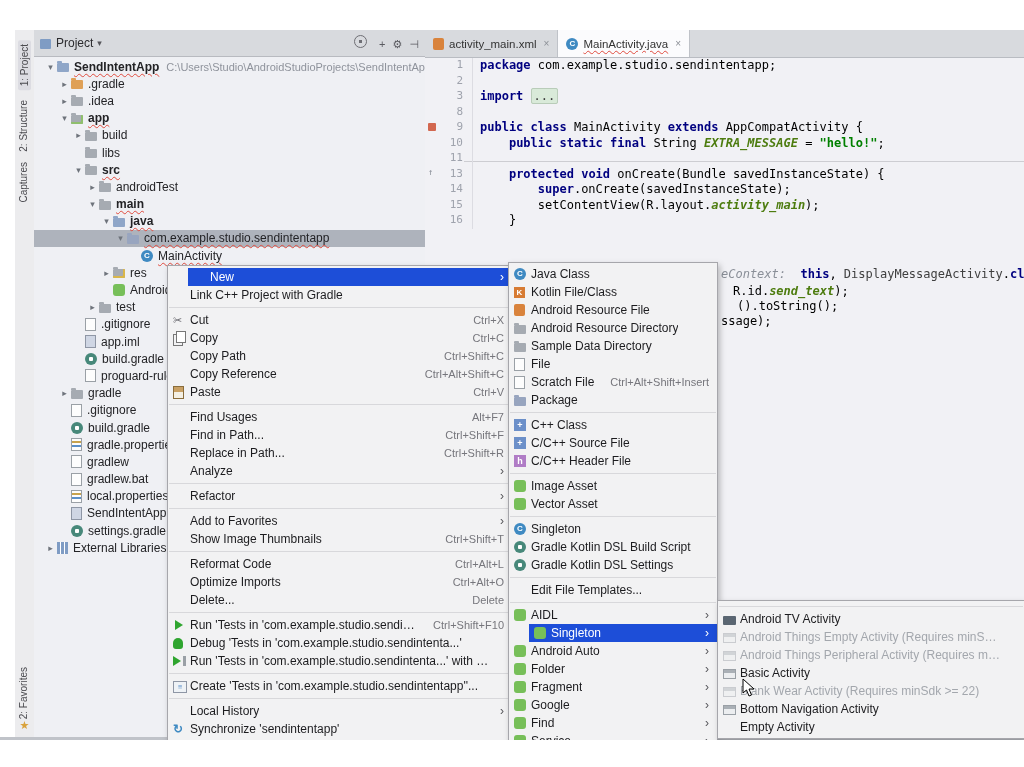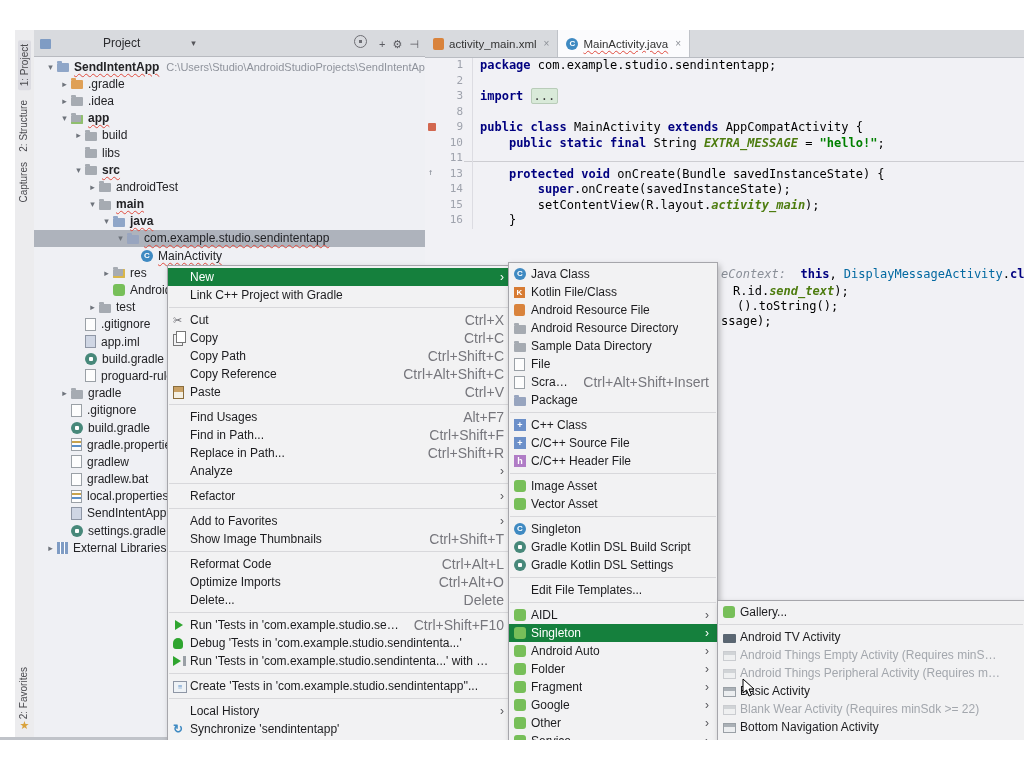--- a/index.html
+++ b/index.html
@@ -13,7 +13,7 @@
   .star{color:#d9a23c;font-size:11px;}
   
   #project-panel{position:absolute;left:34px;top:0;width:391px;height:710px;background:#eff0f4;border-right:1px solid #c2c4ca;}
-  #project-header{position:absolute;left:0;top:0;right:0;height:27px;background:#d8dade;border-bottom:1px solid #b8bac0;display:flex;align-items:center;padding:0 6px;box-sizing:border-box;font-size:12px;color:#2b2b2e;gap:47px;}
+  #project-header{position:absolute;left:0;top:0;right:0;height:27px;background:#d8dade;border-bottom:1px solid #b8bac0;display:flex;align-items:center;padding:0 6px;box-sizing:border-box;font-size:12px;color:#2b2b2e;}
   #project-header .sp{flex:1}
   .hicon{color:#5a5a60;font-size:11px;margin-left:7px;cursor:default;}
   #tree{position:absolute;left:0;top:28px;right:0;bottom:0;overflow:hidden;}

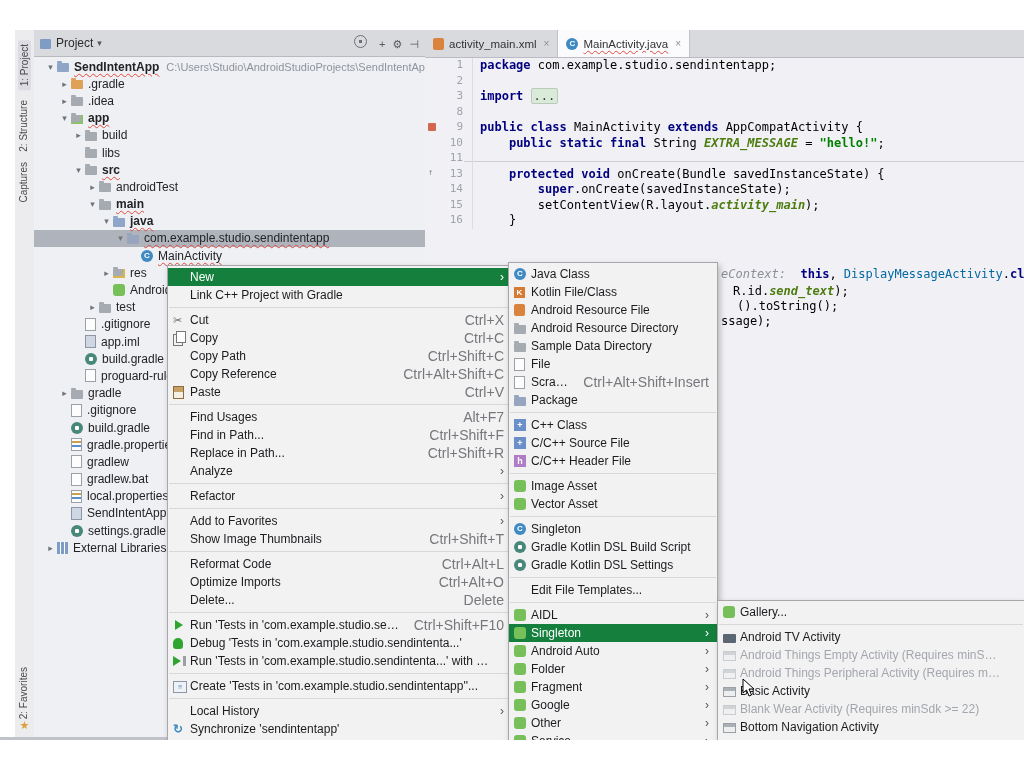--- a/index.html
+++ b/index.html
@@ -53,7 +53,7 @@
   .menu-item .msp{flex:1;min-width:14px;}
   .menu-item .msc{color:#76767c;font-size:14px;}
   .menu-item .marr{color:#55555a;font-size:12px;margin-left:6px;}
-  .menu-item.sel{background:#15803d;color:#fff;}
+  .menu-item.sel{background:#1d4ed8;color:#fff;margin-left:20px;}
   .menu-item.sel .msc,.menu-item.sel .marr{color:#fff;}
   .menu-item.dis{color:#a3a7ad;}
   .menu-sep{height:1px;background:#d8d8db;margin:3px 1px;}

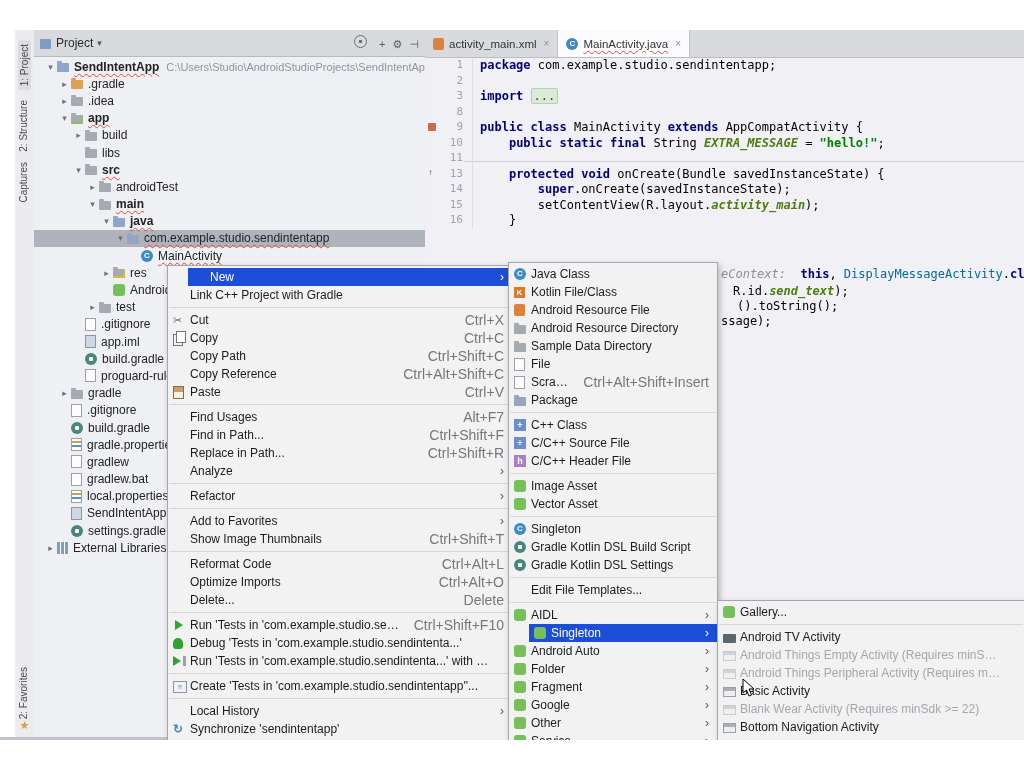--- a/index.html
+++ b/index.html
@@ -40,7 +40,7 @@
   .str{color:#008000;font-weight:bold;}
   .field{color:#4d7c0f;font-weight:bold;font-style:italic;}
   .ann{color:#808000;}
-  .err{color:#0369a1;}
+  .err{color:#404040;}
   .hint{color:#8a8f98;font-style:italic;}
   .pl{color:#000;}
   .fold{background:#d9ead9;color:#3a3a3a;border:1px solid #b9ccb9;border-radius:2px;padding:0 2px;}

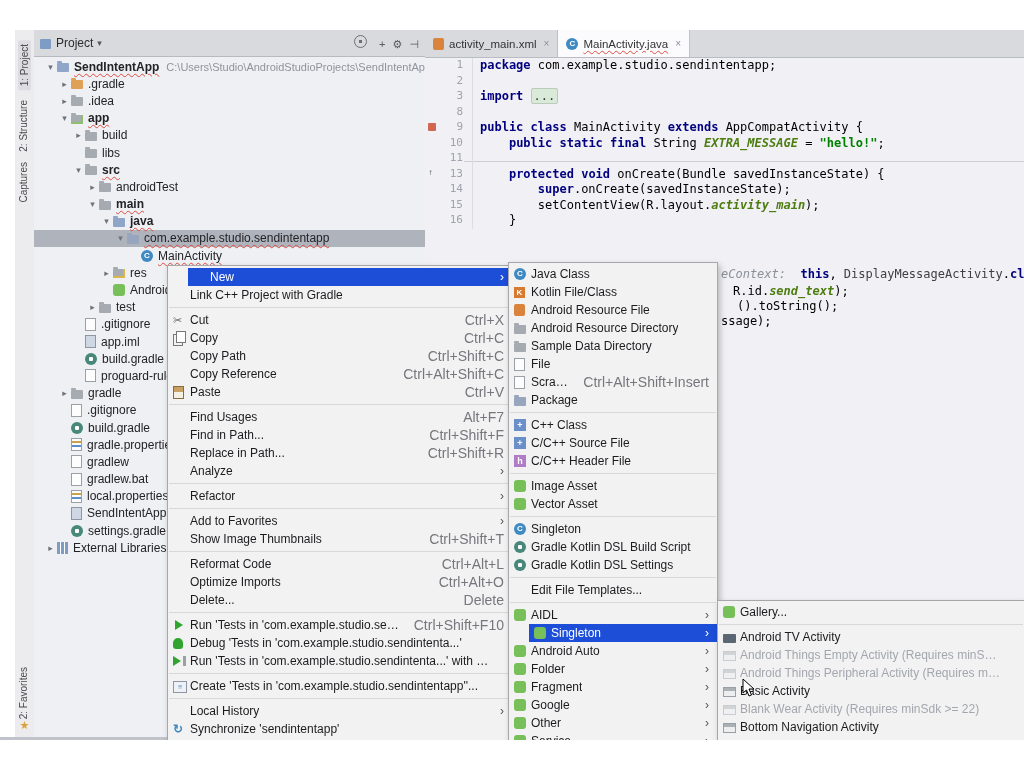--- a/index.html
+++ b/index.html
@@ -51,7 +51,7 @@
   .menu-item{height:18px;display:flex;align-items:center;padding:0 8px 0 5px;font-size:12px;color:#1c1c1f;white-space:nowrap;cursor:default;}
   .menu-item .ml{overflow:hidden;text-overflow:ellipsis;}
   .menu-item .msp{flex:1;min-width:14px;}
-  .menu-item .msc{color:#76767c;font-size:14px;}
+  .menu-item .msc{color:#76767c;font-size:11px;}
   .menu-item .marr{color:#55555a;font-size:12px;margin-left:6px;}
   .menu-item.sel{background:#1d4ed8;color:#fff;margin-left:20px;}
   .menu-item.sel .msc,.menu-item.sel .marr{color:#fff;}

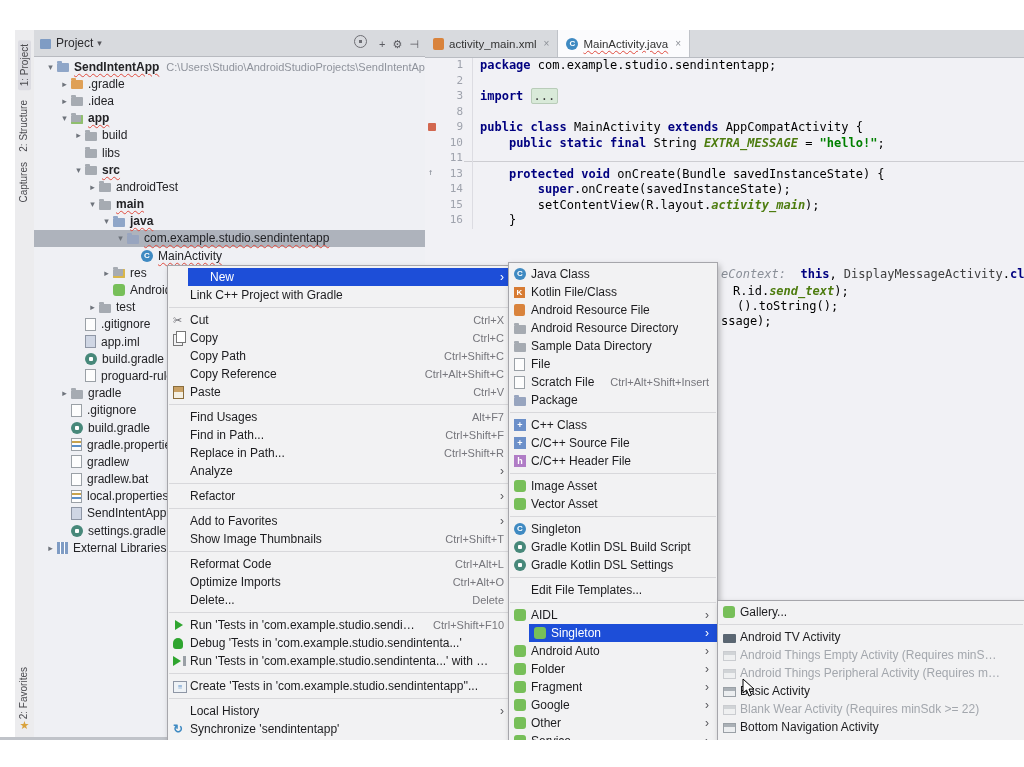--- a/index.html
+++ b/index.html
@@ -685,13 +685,6 @@
       </div>
     </div>
   <div id="menu-activity" class="menu" style="left:717px;top:570px;width:307px;z-index:52;border-right:none;">
-      <div class="menu-item">
-        <span class="mico">
-          <span class="ic i-android"></span>
-        </span>
-        <span class="ml">Gallery...</span>
-        <span class="msp"></span>
-      </div>
       <div class="menu-sep"></div>
       <div class="menu-item">
         <span class="mico">

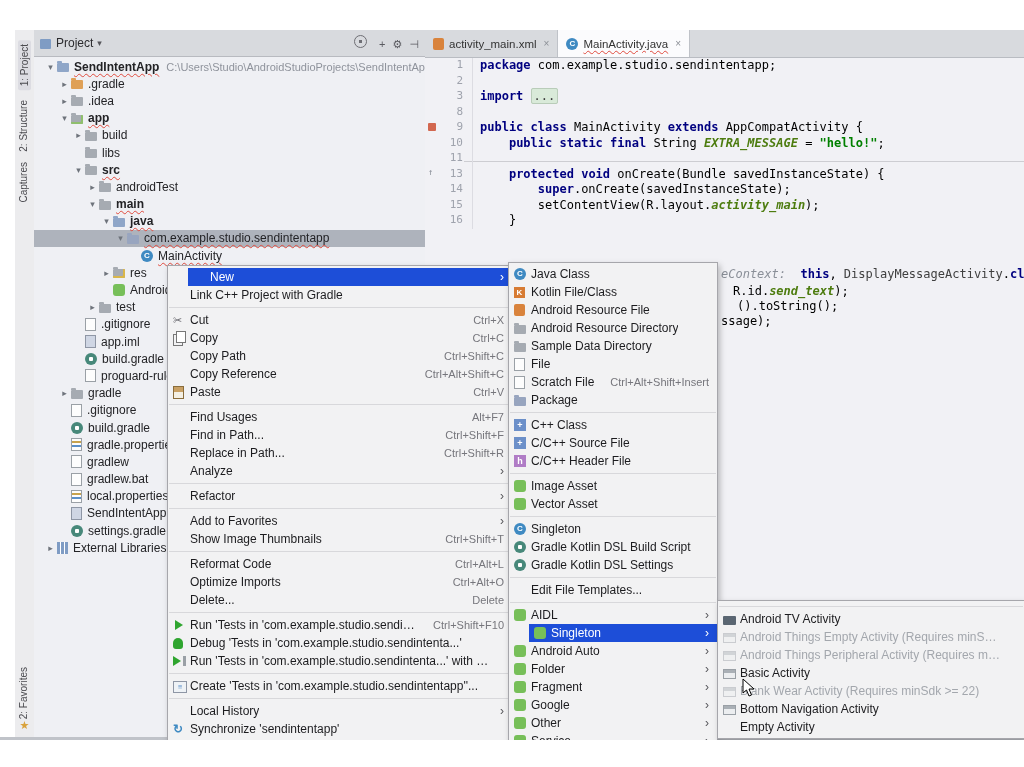--- a/index.html
+++ b/index.html
@@ -671,7 +671,7 @@
         <span class="mico">
           <span class="ic i-android"></span>
         </span>
-        <span class="ml">Other</span>
+        <span class="ml">Find</span>
         <span class="msp"></span>
         <span class="marr">›</span>
       </div>

